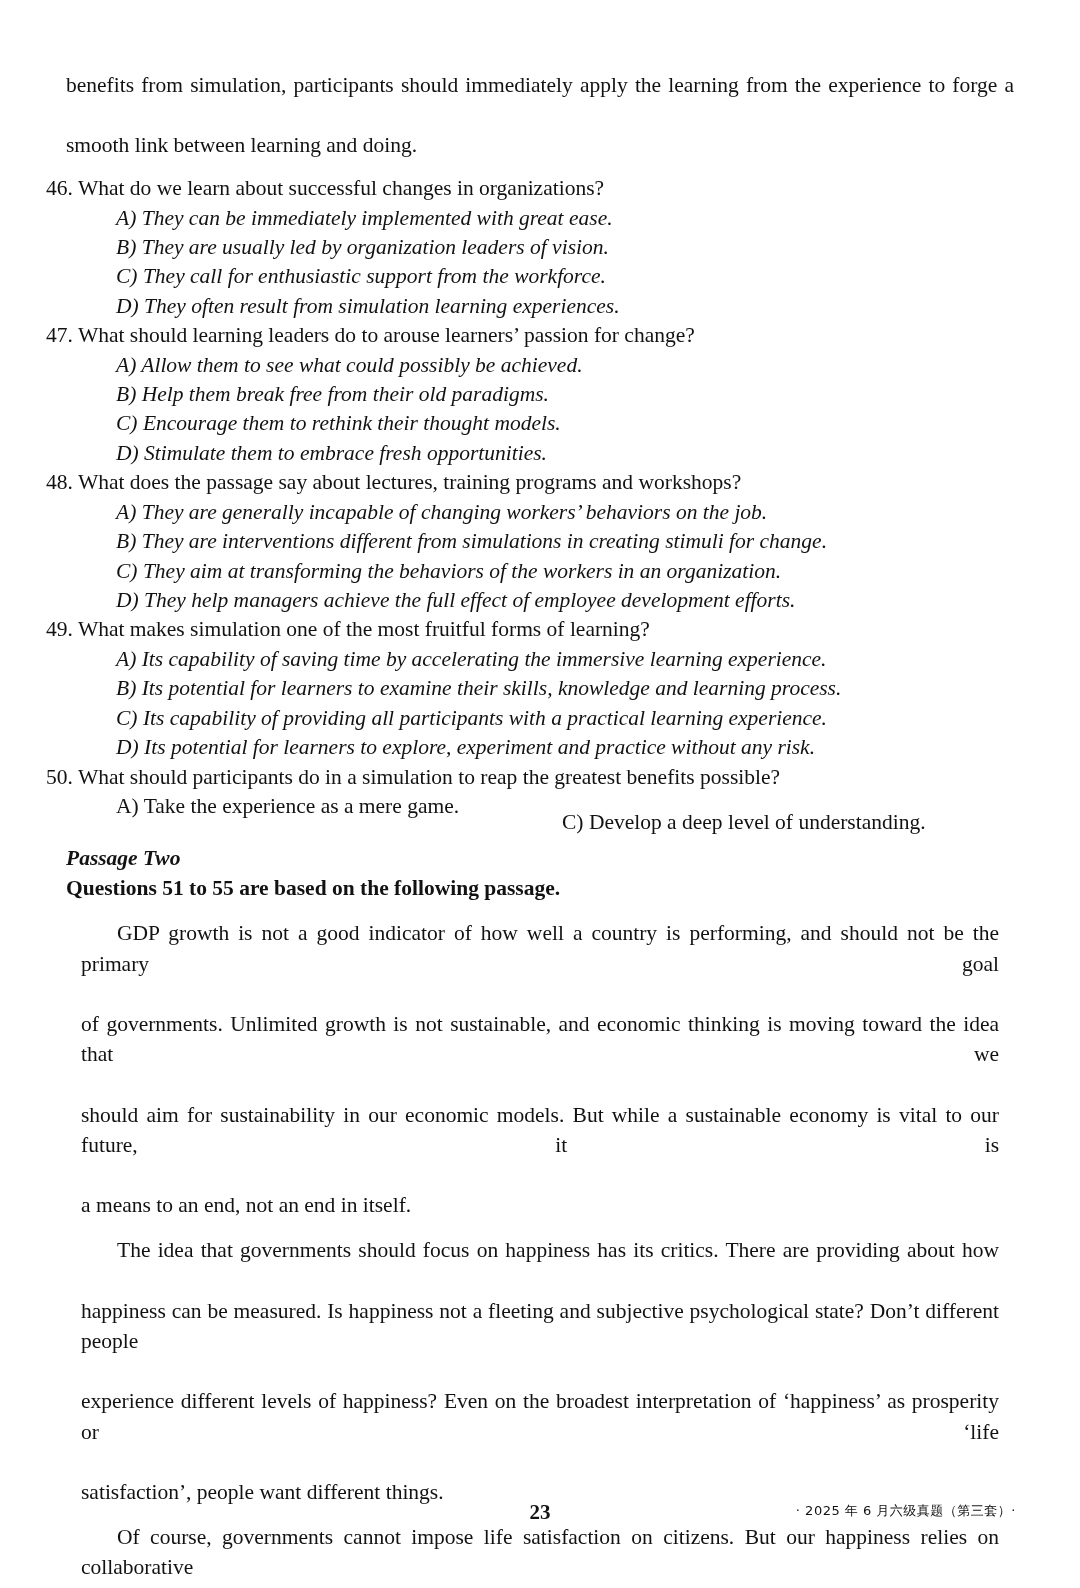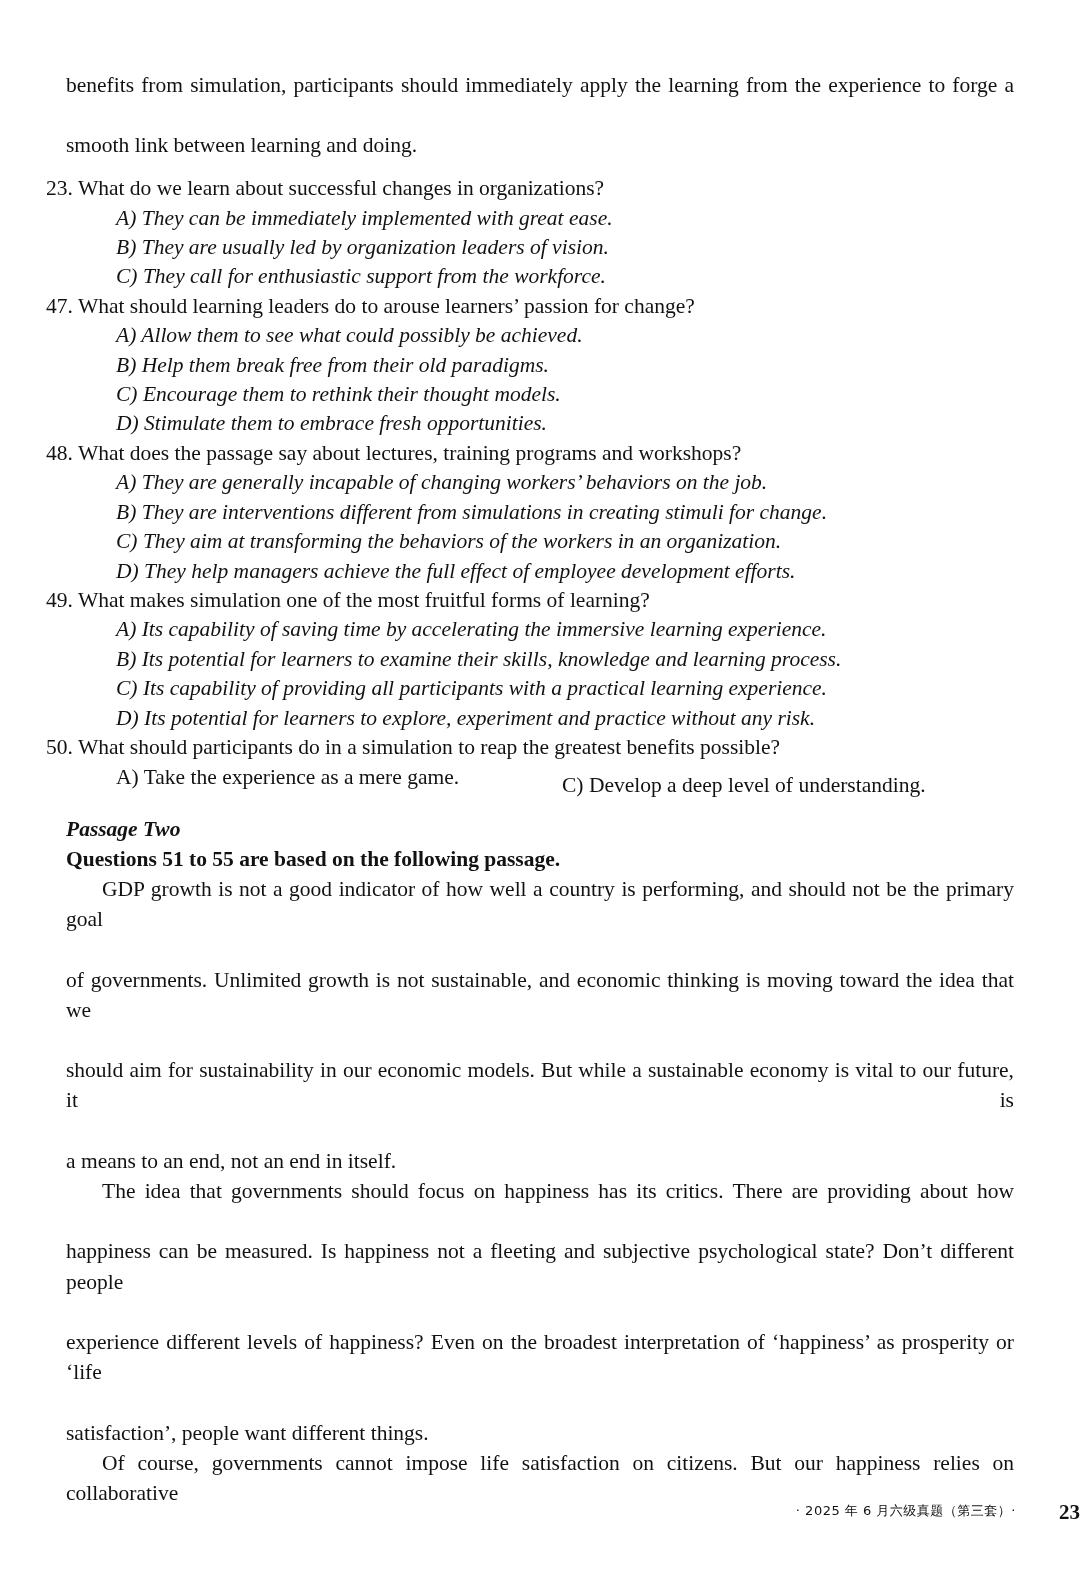--- a/index.html
+++ b/index.html
@@ -150,7 +150,7 @@
 
     <div class="q-block">
       <div class="q-stem">
-        <span class="q-num">23.</span>
+        <span class="q-num">46.</span>
         <span>What do we learn about successful changes in organizations?</span>
       </div>
       <div class="opt">A) They can be immediately implemented with great ease.</div>

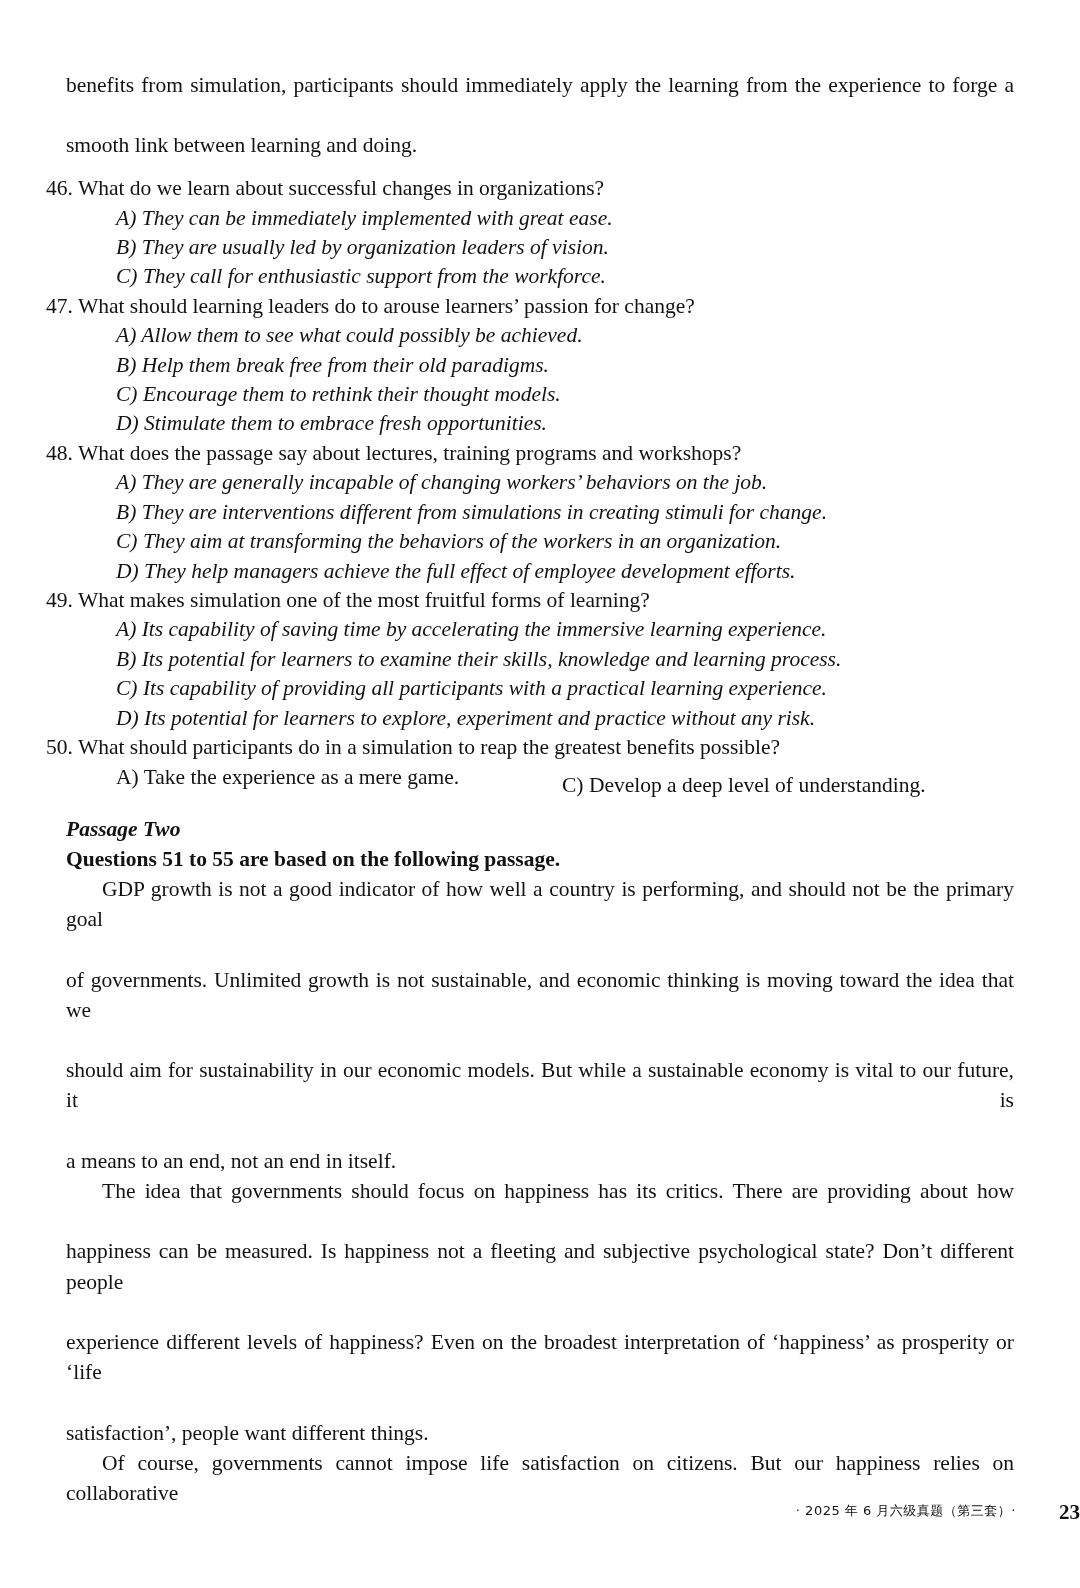--- a/index.html
+++ b/index.html
@@ -156,6 +156,7 @@
       <div class="opt">A) They can be immediately implemented with great ease.</div>
       <div class="opt">B) They are usually led by organization leaders of vision.</div>
       <div class="opt">C) They call for enthusiastic support from the workforce.</div>
+      <div class="opt">D) They often result from simulation learning experiences.</div>
     </div>
 
     <div class="q-block">

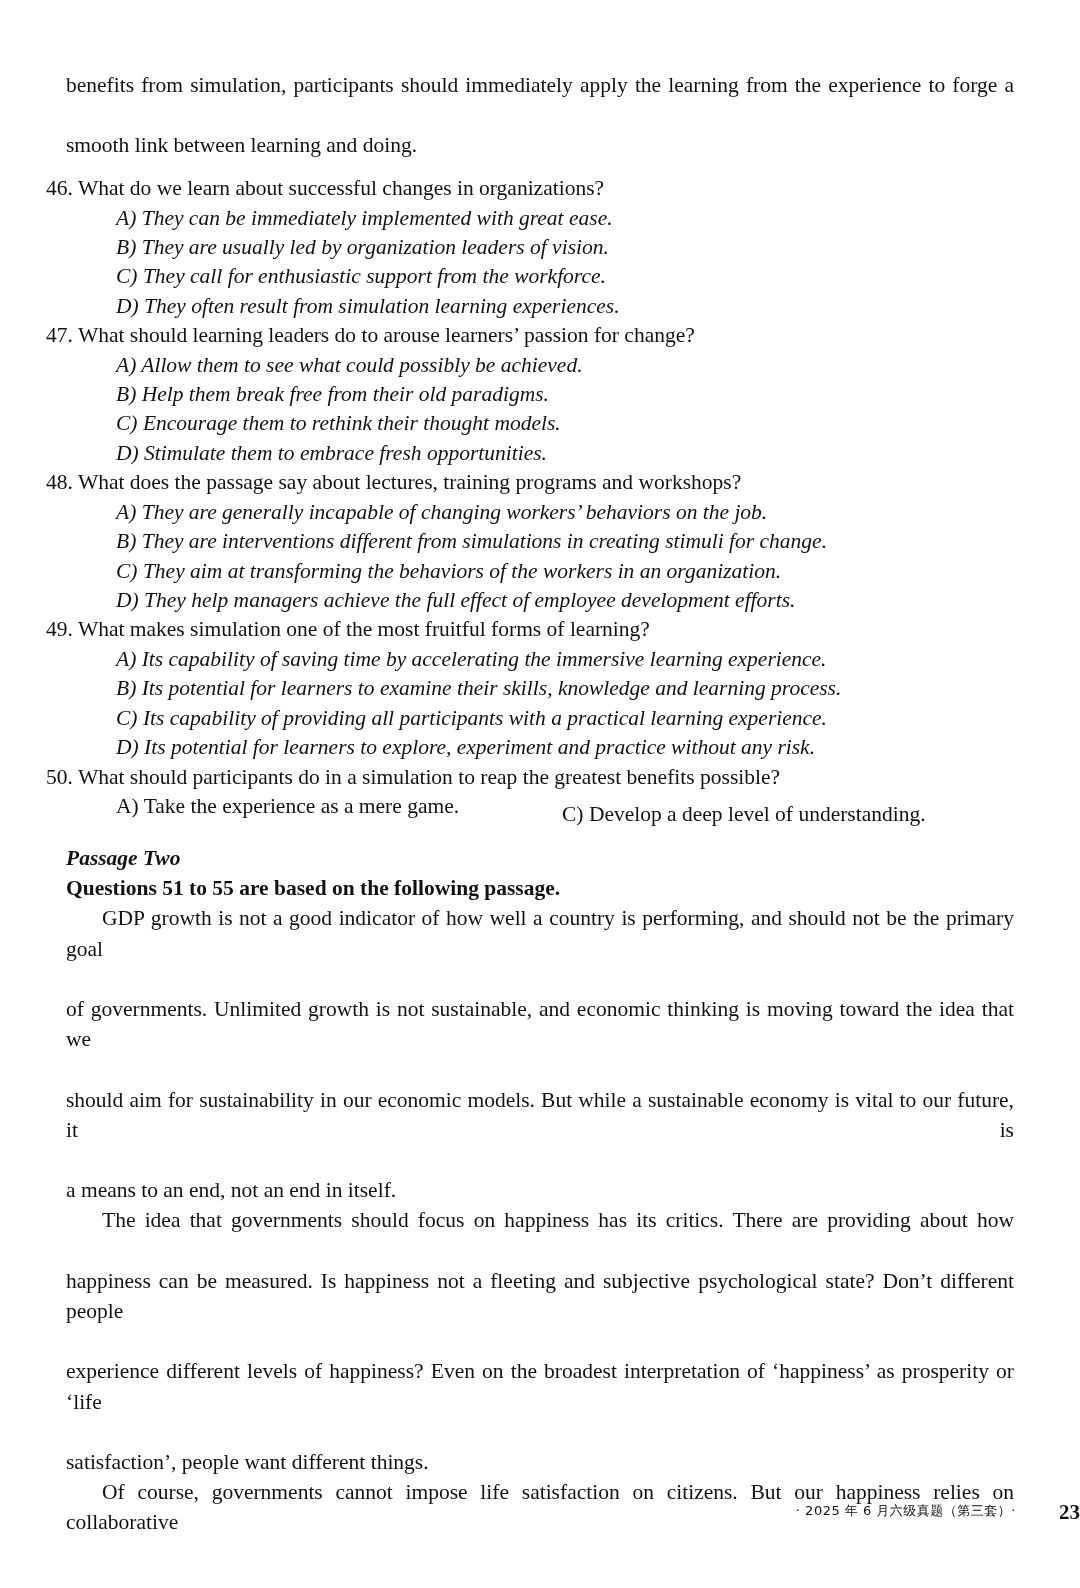--- a/index.html
+++ b/index.html
@@ -77,7 +77,7 @@
   .opt-two-col .col-b {
     position: absolute;
     left: 496px;
-    top: 8px;
+    top: 16px;
     white-space: nowrap;
   }
 

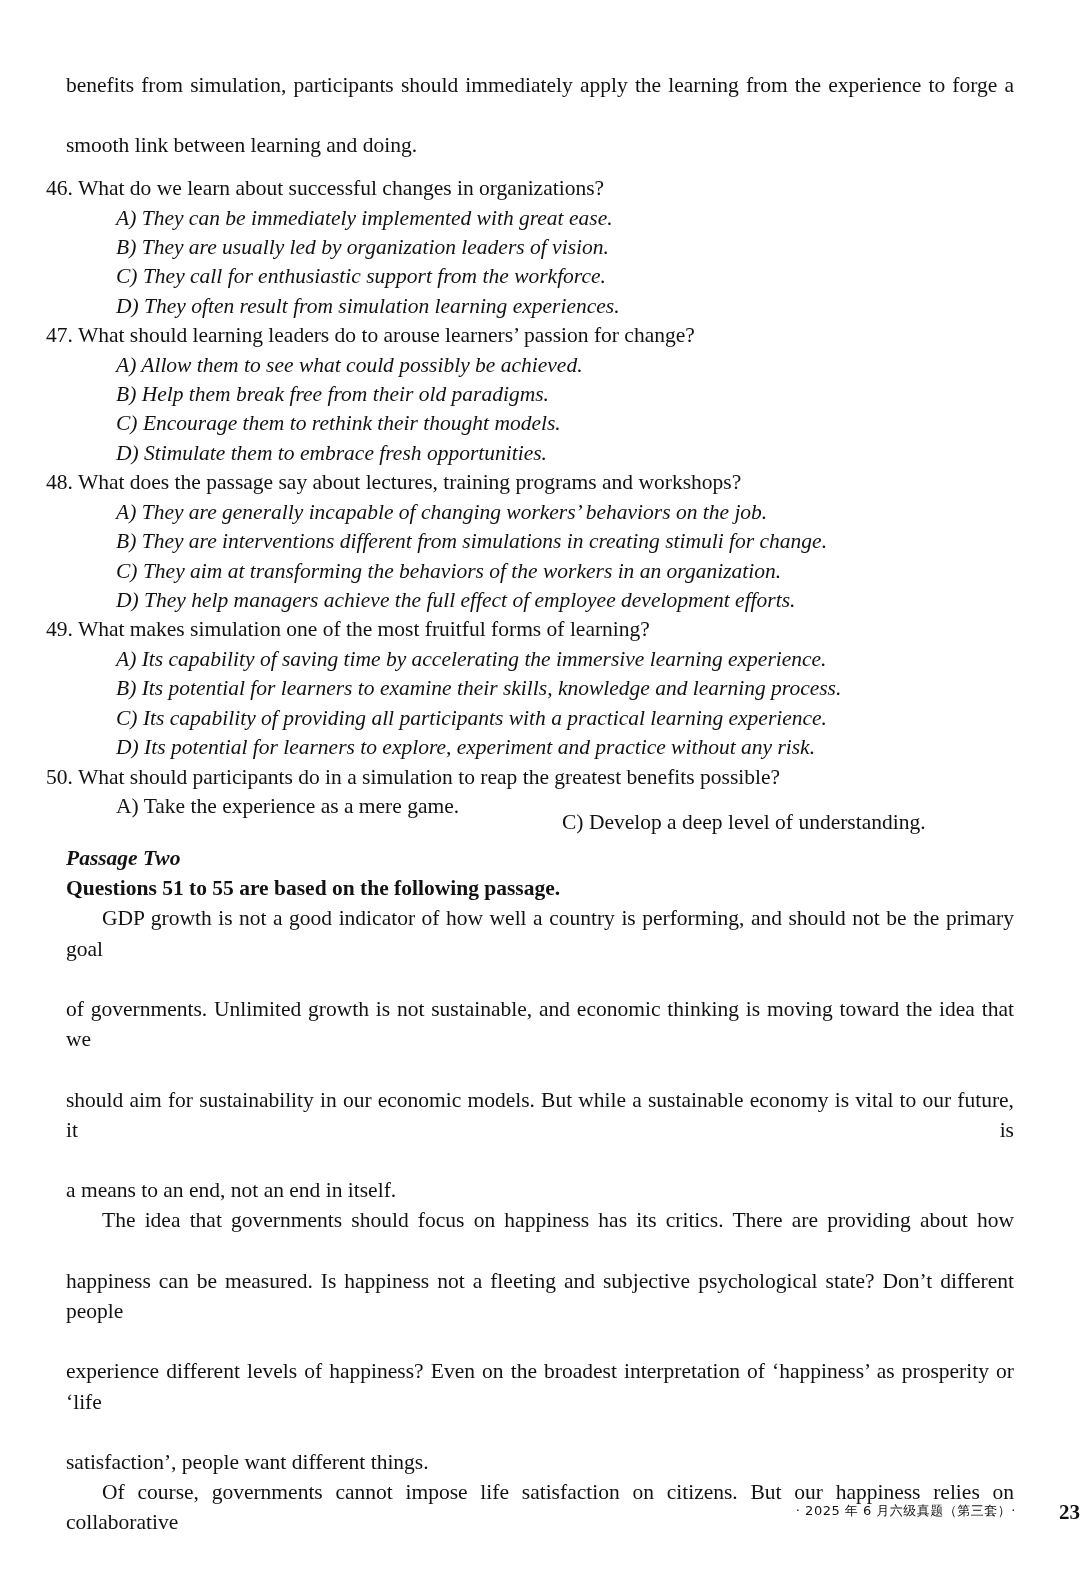--- a/index.html
+++ b/index.html
@@ -95,7 +95,7 @@
     font-size: 21.5px;
     line-height: 30.2px;
     text-align: justify;
-    margin: 0;
+    margin: 15px;
   }
   .para .ln {
     display: block;

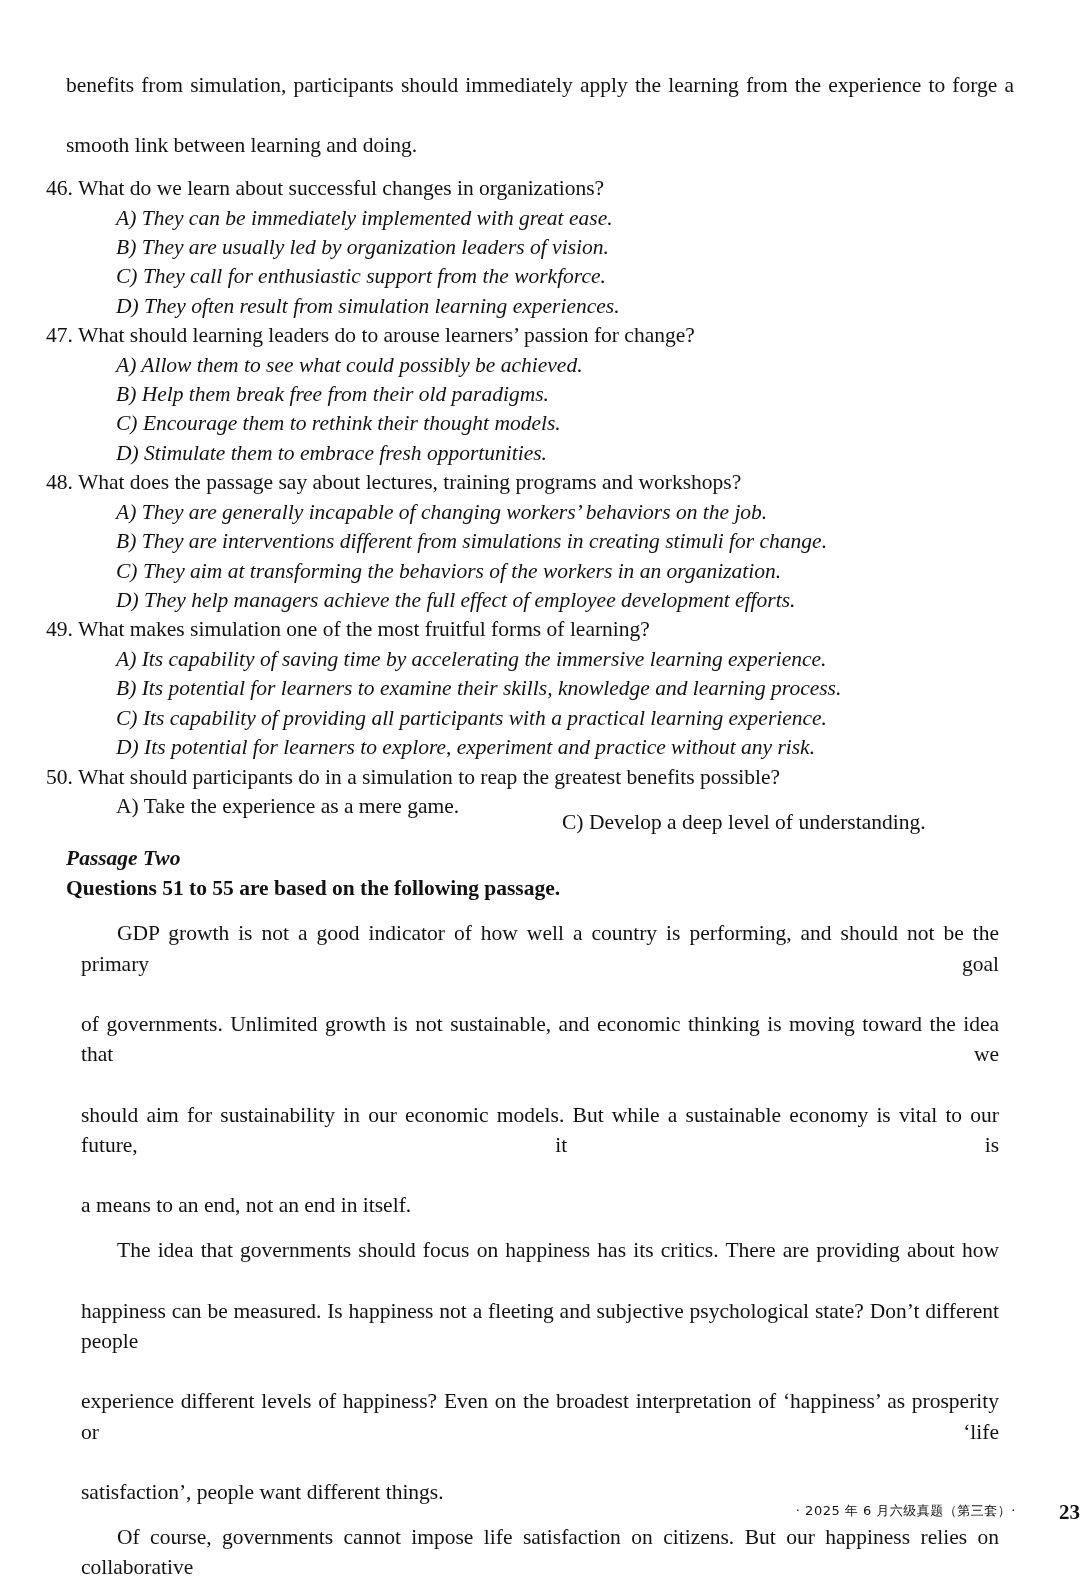--- a/index.html
+++ b/index.html
@@ -122,7 +122,7 @@
     left: 0;
     top: 0;
     width: 1080px;
-    text-align: right;
+    text-align: center;
     font-size: 21px;
     font-weight: bold;
     font-family: "Liberation Serif", serif;

